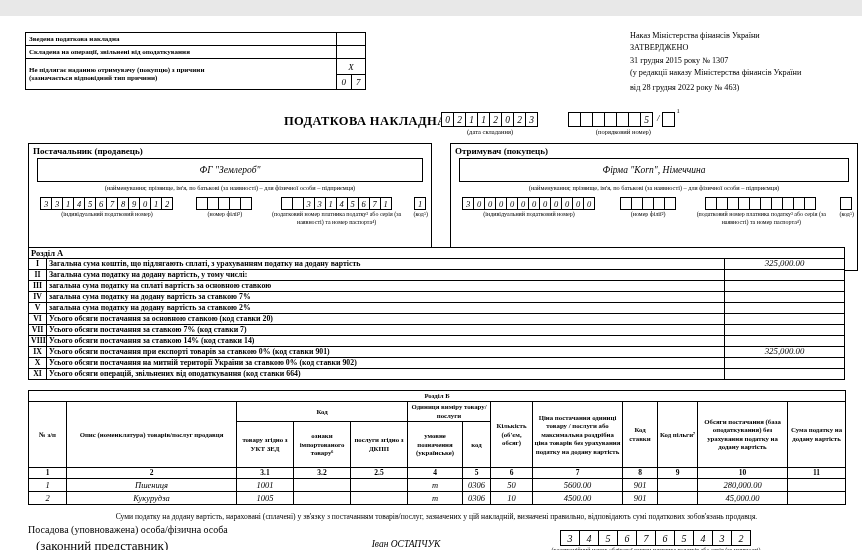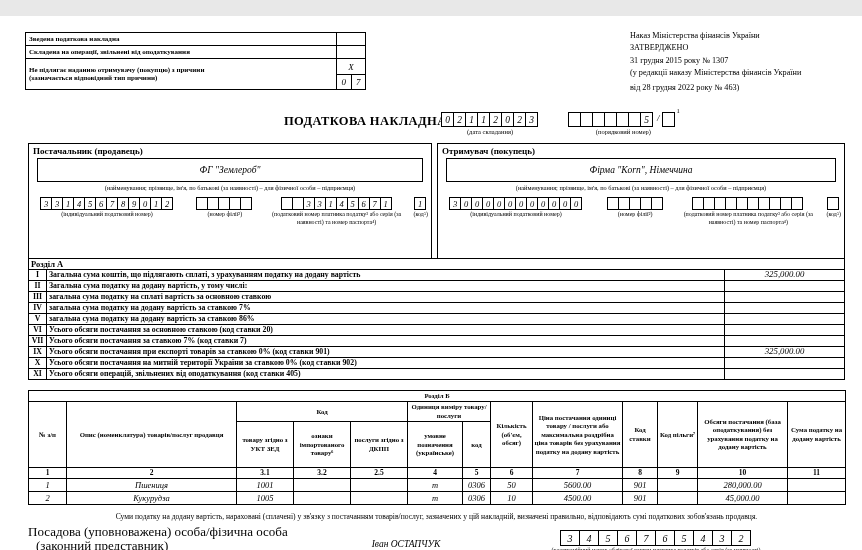--- a/index.html
+++ b/index.html
@@ -39,7 +39,7 @@
   
   .party { position:absolute; top:127px; height:128px; border:1.5px solid #000; background:#fff; }
   #seller { left:28px; width:404px; }
-  #buyer  { left:437px; width:408px; }
+  #buyer  { left:450px; width:408px; }
   .party-header { font-weight:bold; font-size:9px; padding:2px 0 2px 4px; }
   .party-name { border:1px solid #000; margin:0 8px; height:24px; display:flex;
                 align-items:center; justify-content:center; font-style:italic; font-size:9.5px; }

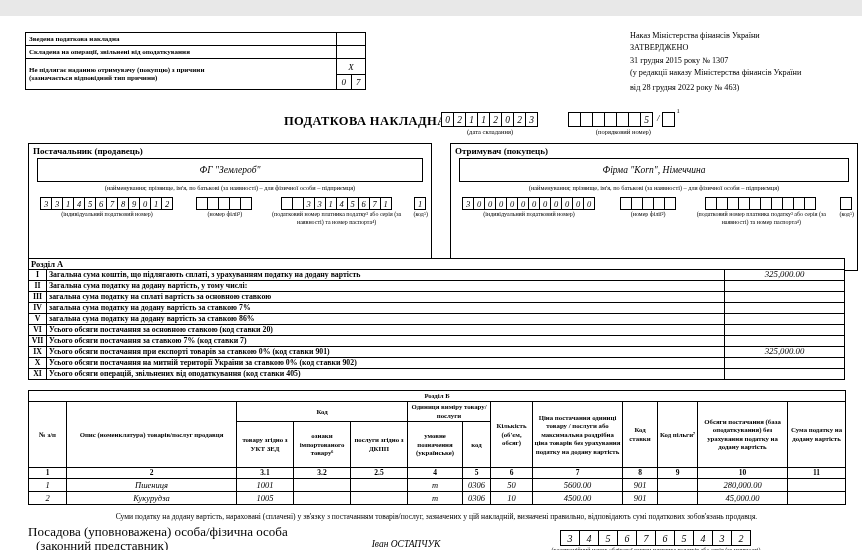--- a/index.html
+++ b/index.html
@@ -54,7 +54,7 @@
   table.sec td { border:1px solid #000; }
   .slab { font-weight:bold; font-size:8.5px; text-align:left; padding:0 0 0 2px; height:10px; }
 
-  #secA { top:242px; }
+  #secA { top:231px; }
   #secA td { padding:0 2px; height:11px; line-height:1.05; white-space:nowrap; overflow:hidden; }
   #secA .rn  { text-align:center; font-weight:bold; font-size:7.8px; }
   #secA .dsc { font-weight:bold; font-size:7.8px; }

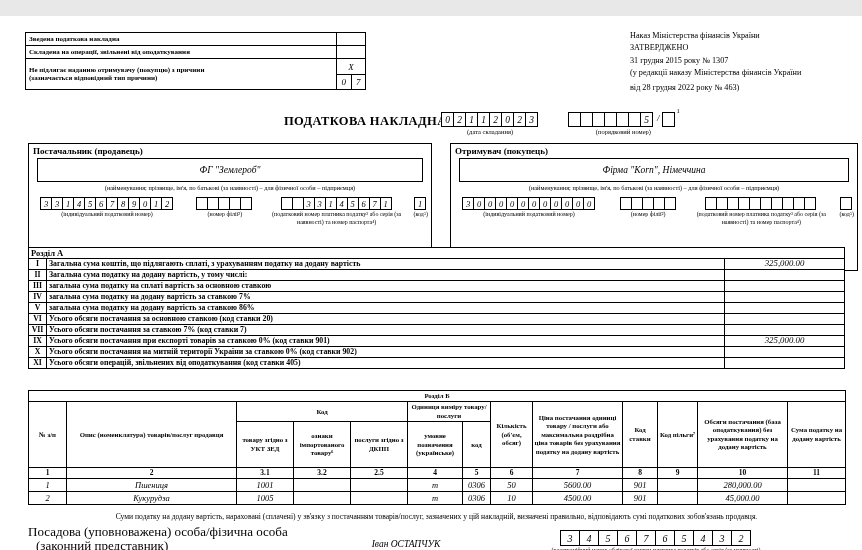--- a/index.html
+++ b/index.html
@@ -293,7 +293,7 @@
         </tr>
     <tr>
           <td class="rn">V</td>
-          <td class="dsc">загальна сума податку на додану вартість за ставкою 86%</td>
+          <td class="dsc">загальна сума податку на додану вартість за ставкою 2%</td>
           <td class="vl"></td>
         </tr>
     <tr>

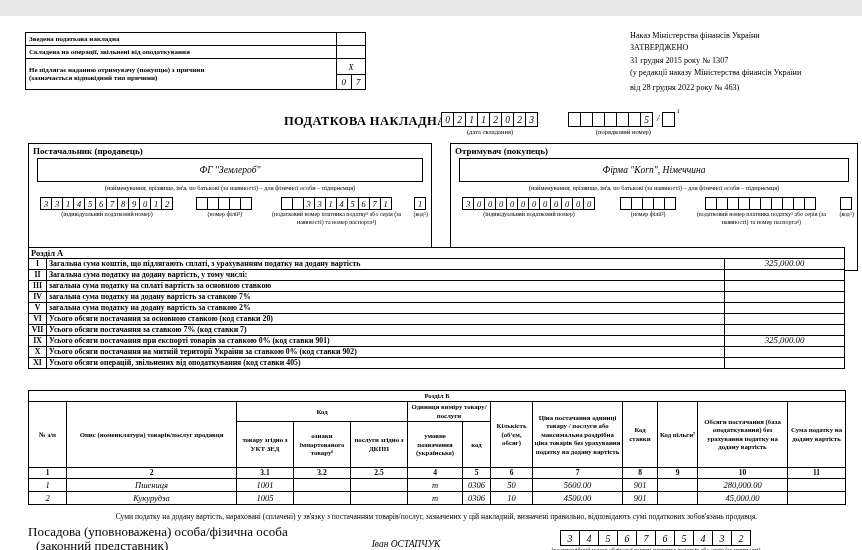--- a/index.html
+++ b/index.html
@@ -304,6 +304,11 @@
     <tr>
           <td class="rn">VII</td>
           <td class="dsc">Усього обсяги постачання за ставкою 7% (код ставки 7)</td>
+          <td class="vl"></td>
+        </tr>
+    <tr>
+          <td class="rn">VIII</td>
+          <td class="dsc">Усього обсяги постачання за ставкою 14% (код ставки 14)</td>
           <td class="vl"></td>
         </tr>
     <tr>

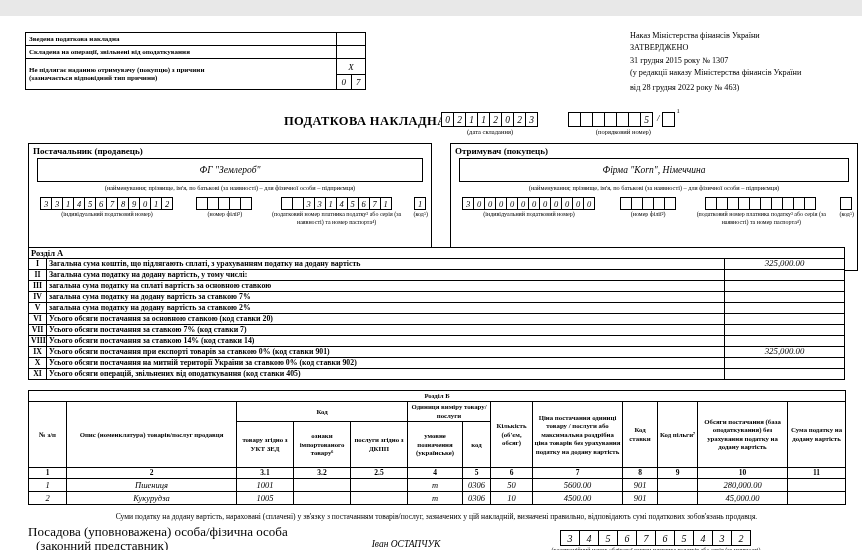--- a/index.html
+++ b/index.html
@@ -323,7 +323,7 @@
         </tr>
     <tr>
           <td class="rn">XI</td>
-          <td class="dsc">Усього обсяги операцій, звільнених від оподаткування (код ставки 405)</td>
+          <td class="dsc">Усього обсяги операцій, звільнених від оподаткування (код ставки 664)</td>
           <td class="vl"></td>
         </tr>
   </tbody>

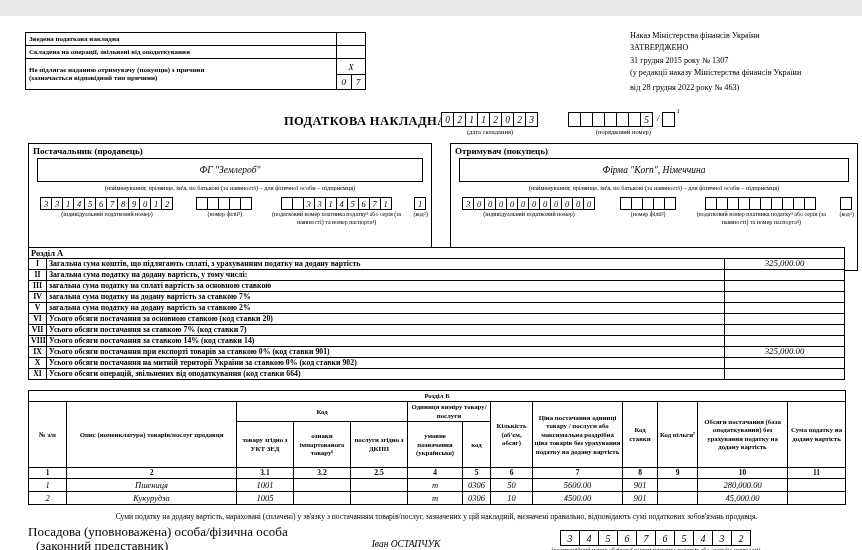--- a/index.html
+++ b/index.html
@@ -68,7 +68,7 @@
 
   
   .statement { position:absolute; left:28px; top:496px; width:817px; text-align:center; font-size:7.6px; }
-  .official1 { position:absolute; left:28px; top:508px; font-size:13px;font-family:Liberation Serif, serif; }
+  .official1 { position:absolute; left:28px; top:508px; font-size:10px;font-family:Liberation Serif, serif; }
   .official2 { position:absolute; left:36px; top:522px; font-size:13px; }
   .signature { position:absolute; left:300px; top:523px; width:212px; text-align:center; }
   .sig-name { font-style:italic; font-size:9.5px; border-bottom:1px solid #000; padding-bottom:8px; }

